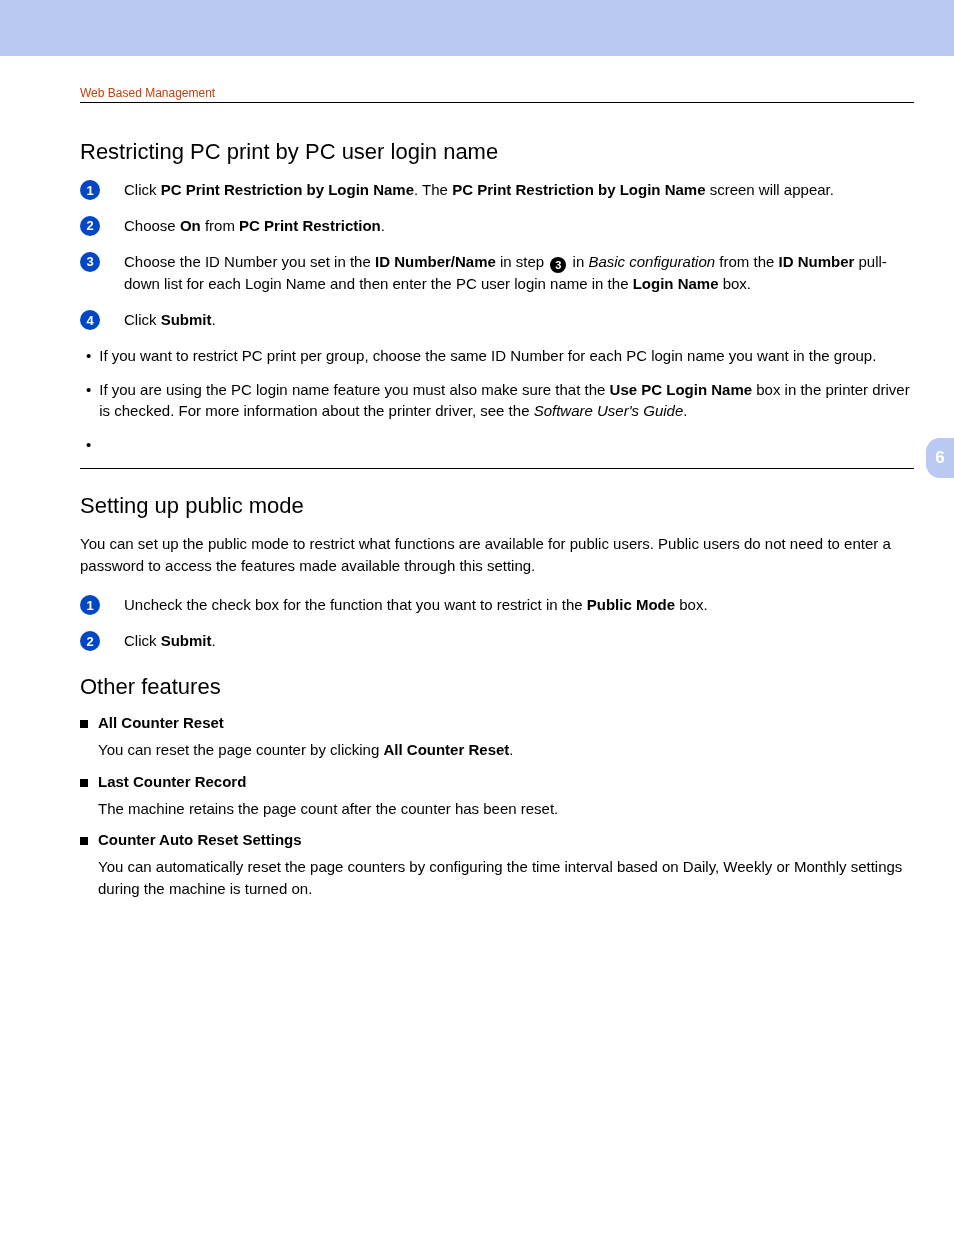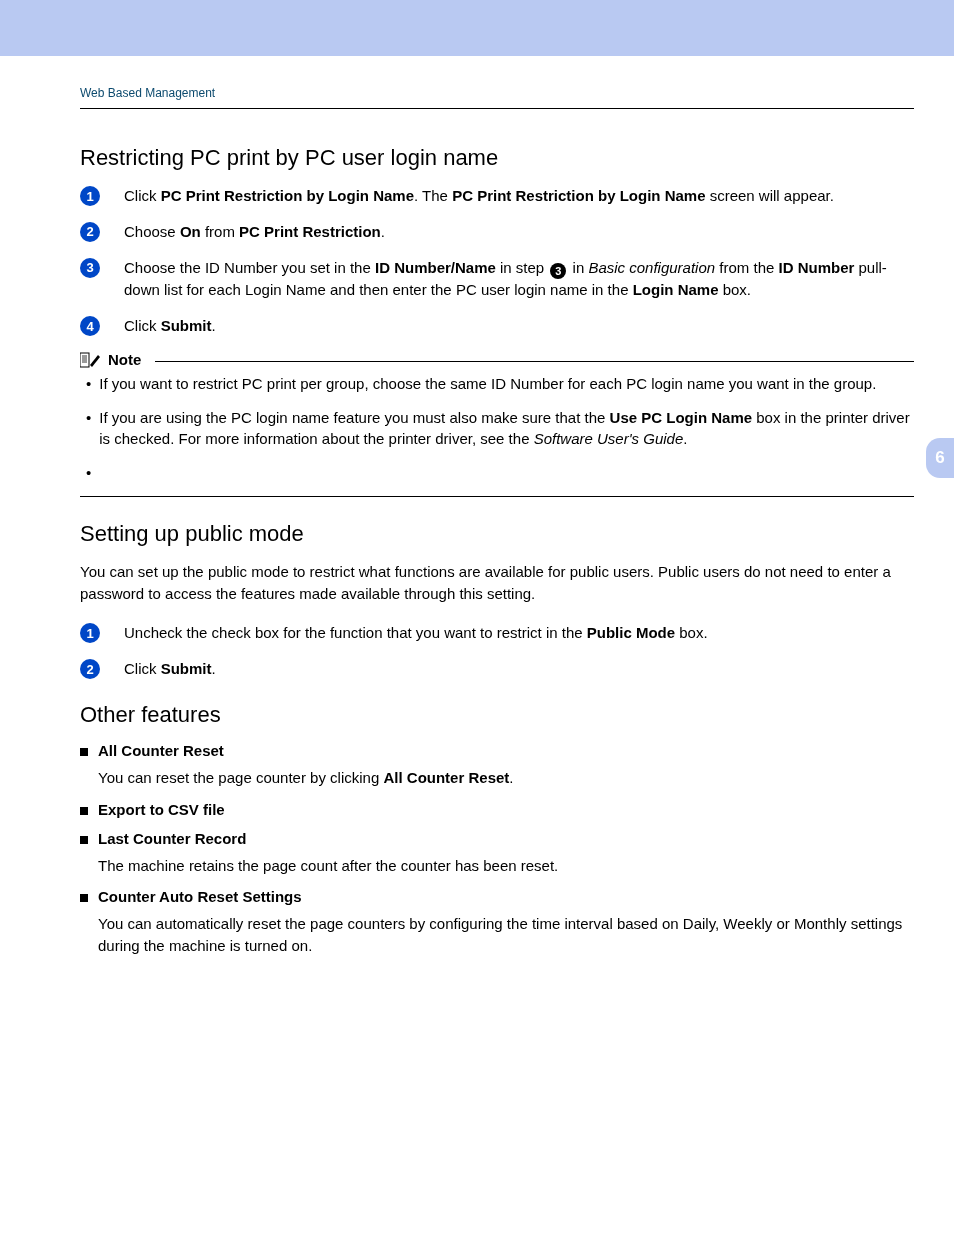--- a/index.html
+++ b/index.html
@@ -12,7 +12,7 @@
   }
   .topbar { height: 56px; background: #b9c9f2; }
   .content { padding: 30px 40px 0 80px; }
-  .breadcrumb { font-size: 12px; color: #0c4a6e; margin-bottom: 8px; }
+  .breadcrumb { font-size: 12px; color: #c2410c; margin-bottom: 2px; }
   .hr-thin { border: none; border-top: 1px solid #000; margin-bottom: 36px; }
   .section-title { font-size: 22px; font-weight: normal; margin-bottom: 14px; }
   .para { line-height: 1.45; margin-bottom: 18px; }

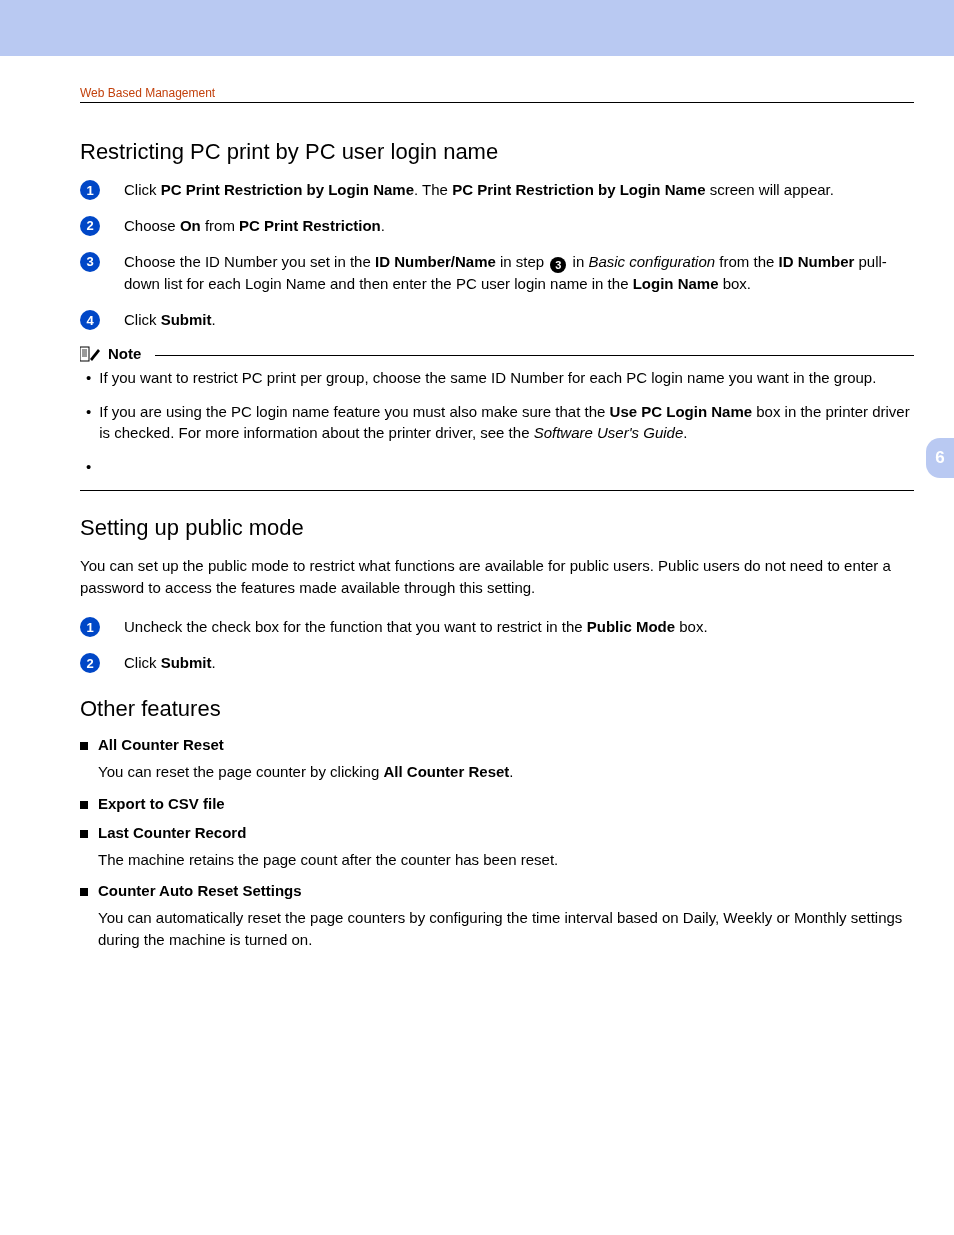--- a/index.html
+++ b/index.html
@@ -113,18 +113,6 @@
     </ul>
 
     <div class="note-block">
-      <div class="note-header">
-        <svg class="note-icon" viewBox="0 0 22 18">
-          <rect x="0" y="2" width="9" height="14" fill="none" stroke="#000" stroke-width="1"></rect>
-          <line x1="2" y1="5" x2="7" y2="5" stroke="#000" stroke-width="0.8"></line>
-          <line x1="2" y1="7" x2="7" y2="7" stroke="#000" stroke-width="0.8"></line>
-          <line x1="2" y1="9" x2="7" y2="9" stroke="#000" stroke-width="0.8"></line>
-          <line x1="2" y1="11" x2="7" y2="11" stroke="#000" stroke-width="0.8"></line>
-          <path d="M 10 14 L 18 4 L 20 6 L 12 16 Z" fill="#000"></path>
-        </svg>
-        <span class="note-label">Note</span>
-        <span class="note-line"></span>
-      </div>
       <ul class="note-list">
         <li>
             <span class="note-bullet">•</span>

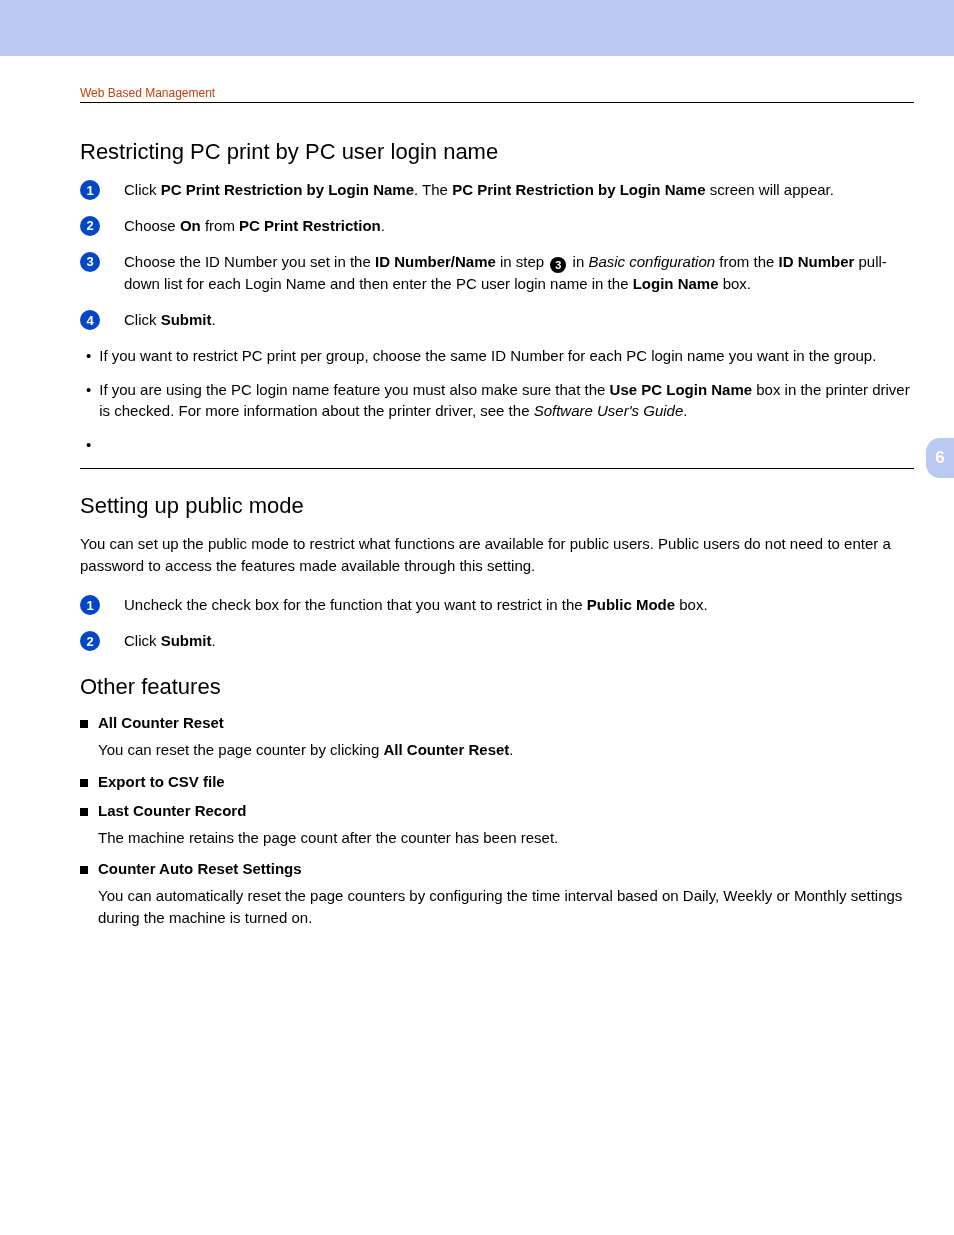--- a/index.html
+++ b/index.html
@@ -161,10 +161,6 @@
         </div>
       </li>
       <li class="feature-item">
-        <div class="feature-head">
-            <span class="sq"></span>
-            <span class="b">Export to CSV file</span>
-          </div>
       </li>
       <li class="feature-item">
         <div class="feature-head">

